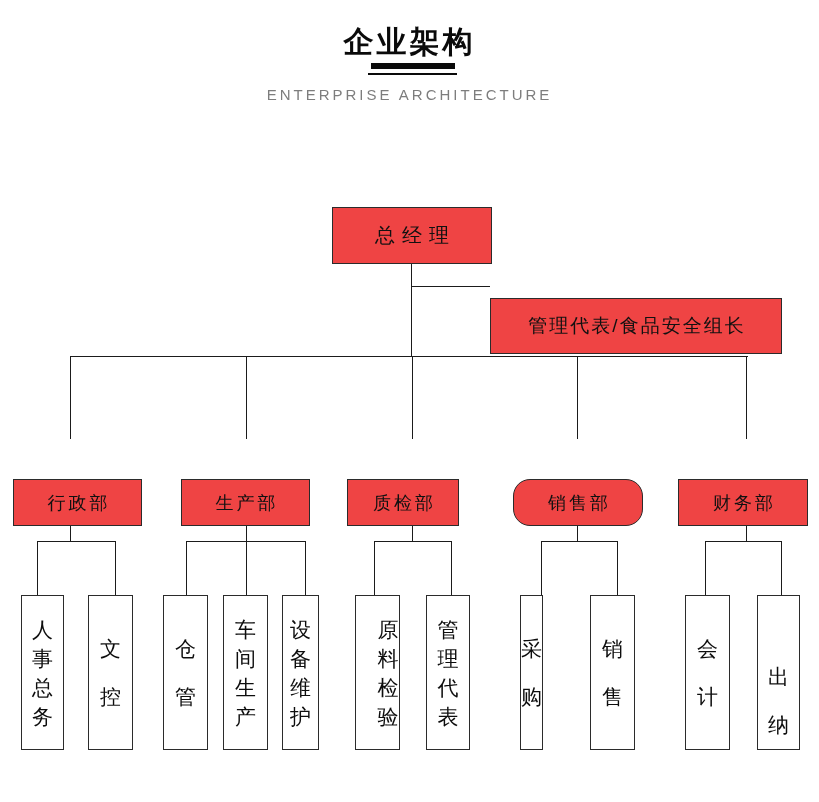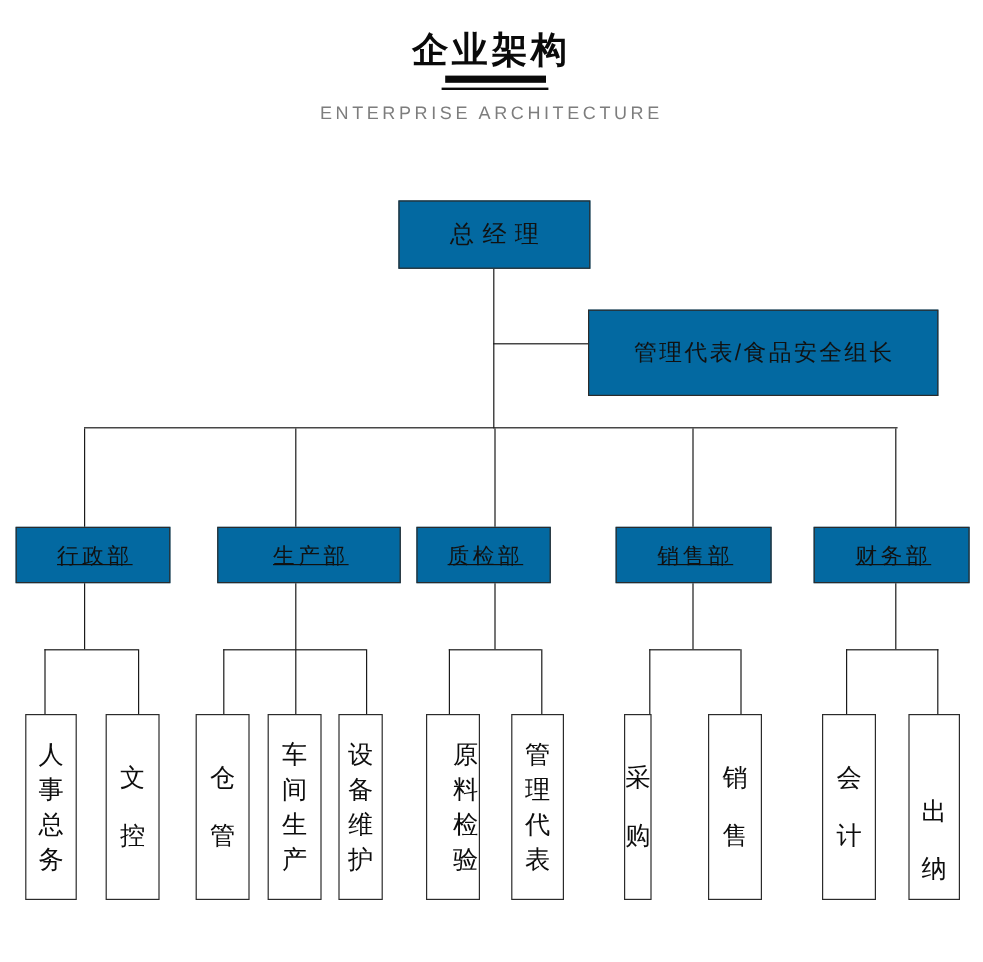--- a/index.html
+++ b/index.html
@@ -26,7 +26,7 @@
     position:absolute;box-sizing:border-box;border:1.5px solid #2b2b2b;
     display:flex;align-items:center;justify-content:center;background:#ffffff;
   }
-  .blue{background:#0369a1;}
+  .blue{background:#ef4444;margin-top:40px;}
   .gm{left:332px;top:167px;width:160px;height:57px;}
   .gm span{font-size:20px;letter-spacing:7px;text-indent:7px;}
   .rep{left:490px;top:258px;width:292px;height:72px;}

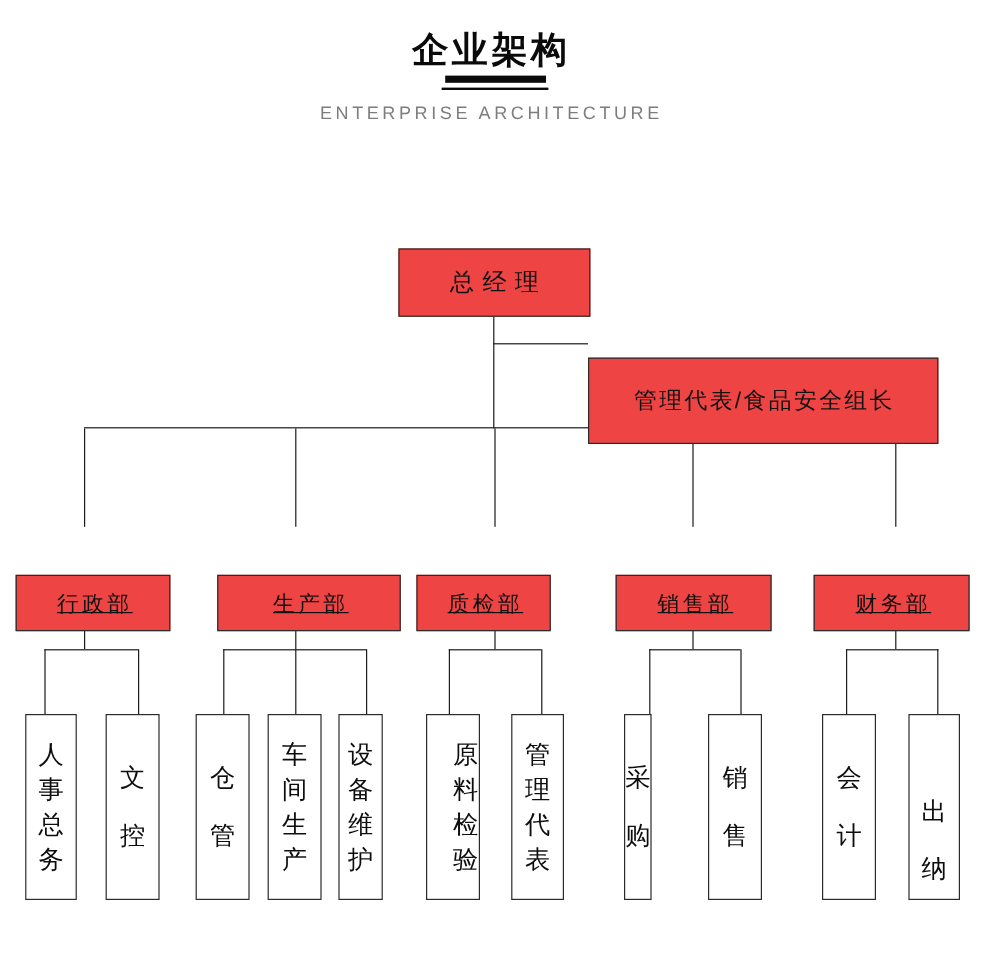--- a/index.html
+++ b/index.html
@@ -29,7 +29,7 @@
   .blue{background:#ef4444;margin-top:40px;}
   .gm{left:332px;top:167px;width:160px;height:57px;}
   .gm span{font-size:20px;letter-spacing:7px;text-indent:7px;}
-  .rep{left:490px;top:258px;width:292px;height:72px;}
+  .rep{left:490px;top:258px;width:292px;height:56px;}
   .rep span{font-size:19px;letter-spacing:2px;text-indent:2px;}
   .dept{top:439px;height:47px;}
   .dept span{font-size:18px;letter-spacing:3px;text-indent:3px;text-decoration:underline;}

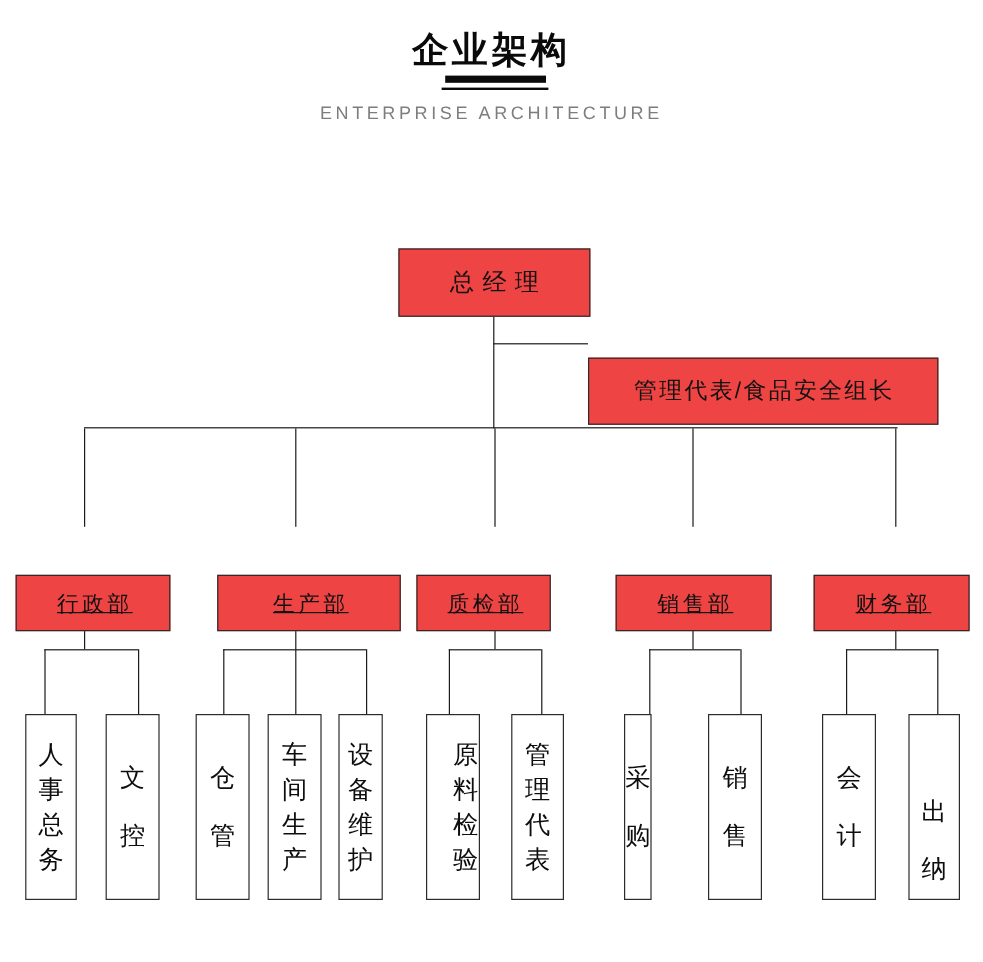--- a/index.html
+++ b/index.html
@@ -32,7 +32,7 @@
   .rep{left:490px;top:258px;width:292px;height:56px;}
   .rep span{font-size:19px;letter-spacing:2px;text-indent:2px;}
   .dept{top:439px;height:47px;}
-  .dept span{font-size:18px;letter-spacing:3px;text-indent:3px;text-decoration:underline;}
+  .dept span{font-size:18px;letter-spacing:3px;text-indent:3px;}
   .sub{top:595px;height:155px;}
   .vt{
     width:22px;font-size:21px;text-align:center;word-break:break-all;

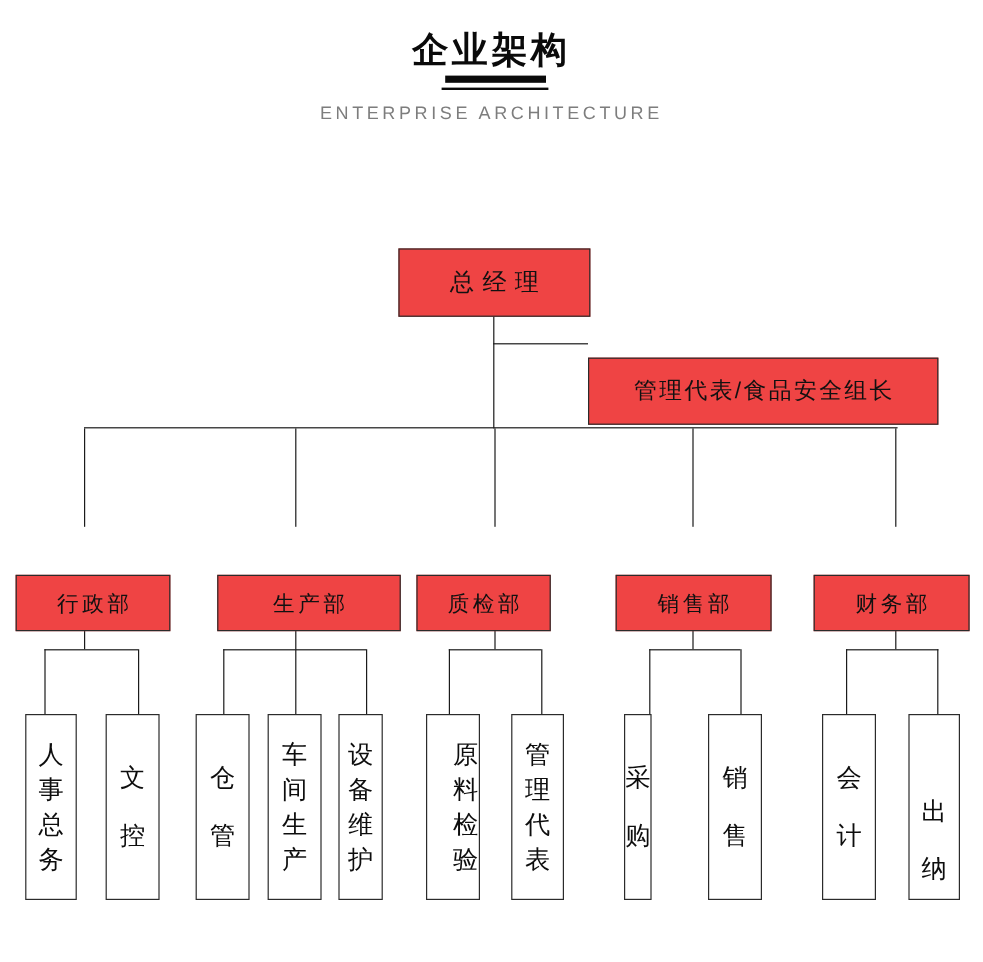--- a/index.html
+++ b/index.html
@@ -95,7 +95,7 @@
   <div class="box blue dept" style="left:13px;width:129px;">
     <span>行政部</span>
   </div>
-  <div class="box blue dept" style="left:181px;width:153px;">
+  <div class="box blue dept" style="left:181px;width:129px;">
     <span>生产部</span>
   </div>
   <div class="box blue dept" style="left:347px;width:112px;">

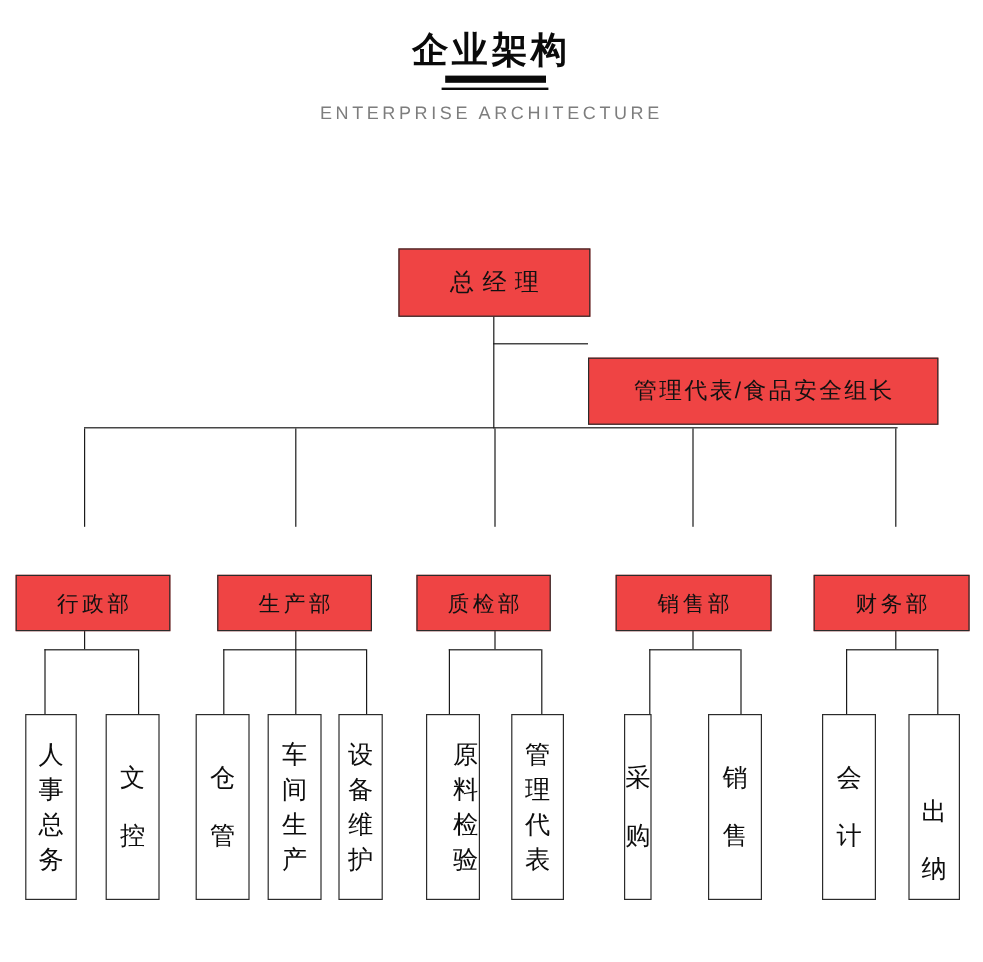--- a/index.html
+++ b/index.html
@@ -101,7 +101,7 @@
   <div class="box blue dept" style="left:347px;width:112px;">
     <span>质检部</span>
   </div>
-  <div class="box blue dept" style="left:513px;width:130px;">
+  <div class="box blue dept" style="left:513px;width:130px;border-radius:17px;">
     <span>销售部</span>
   </div>
   <div class="box blue dept" style="left:678px;width:130px;">

